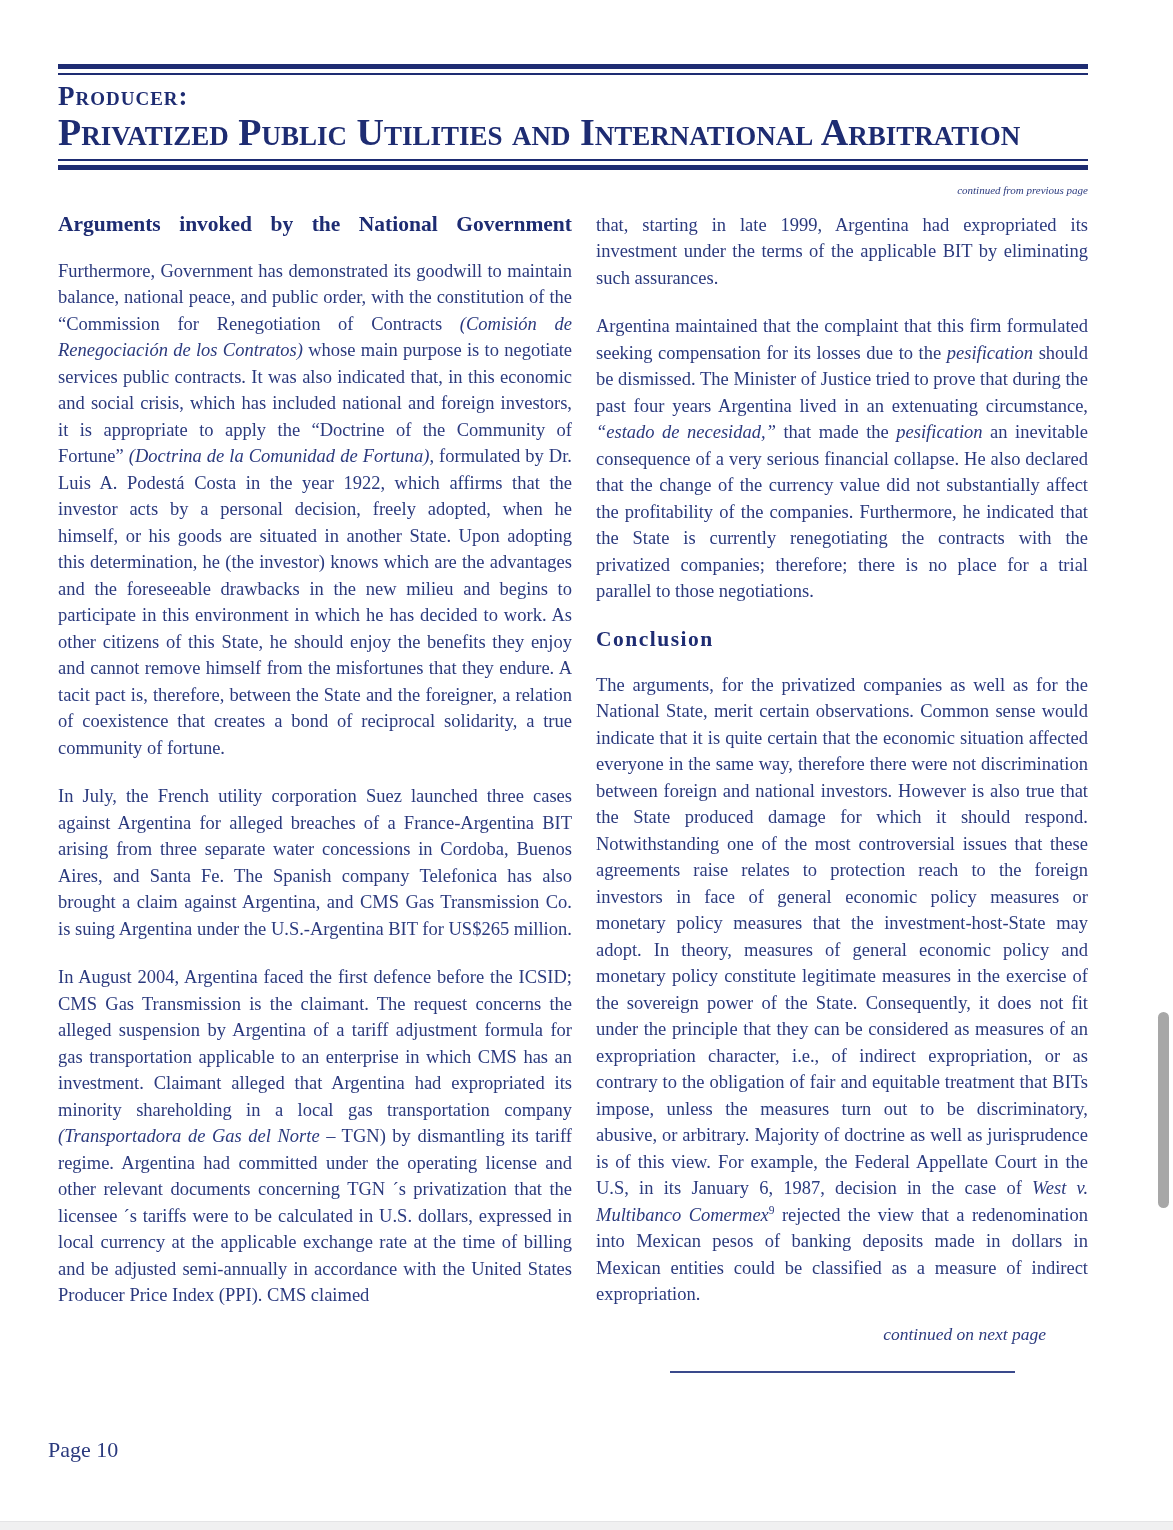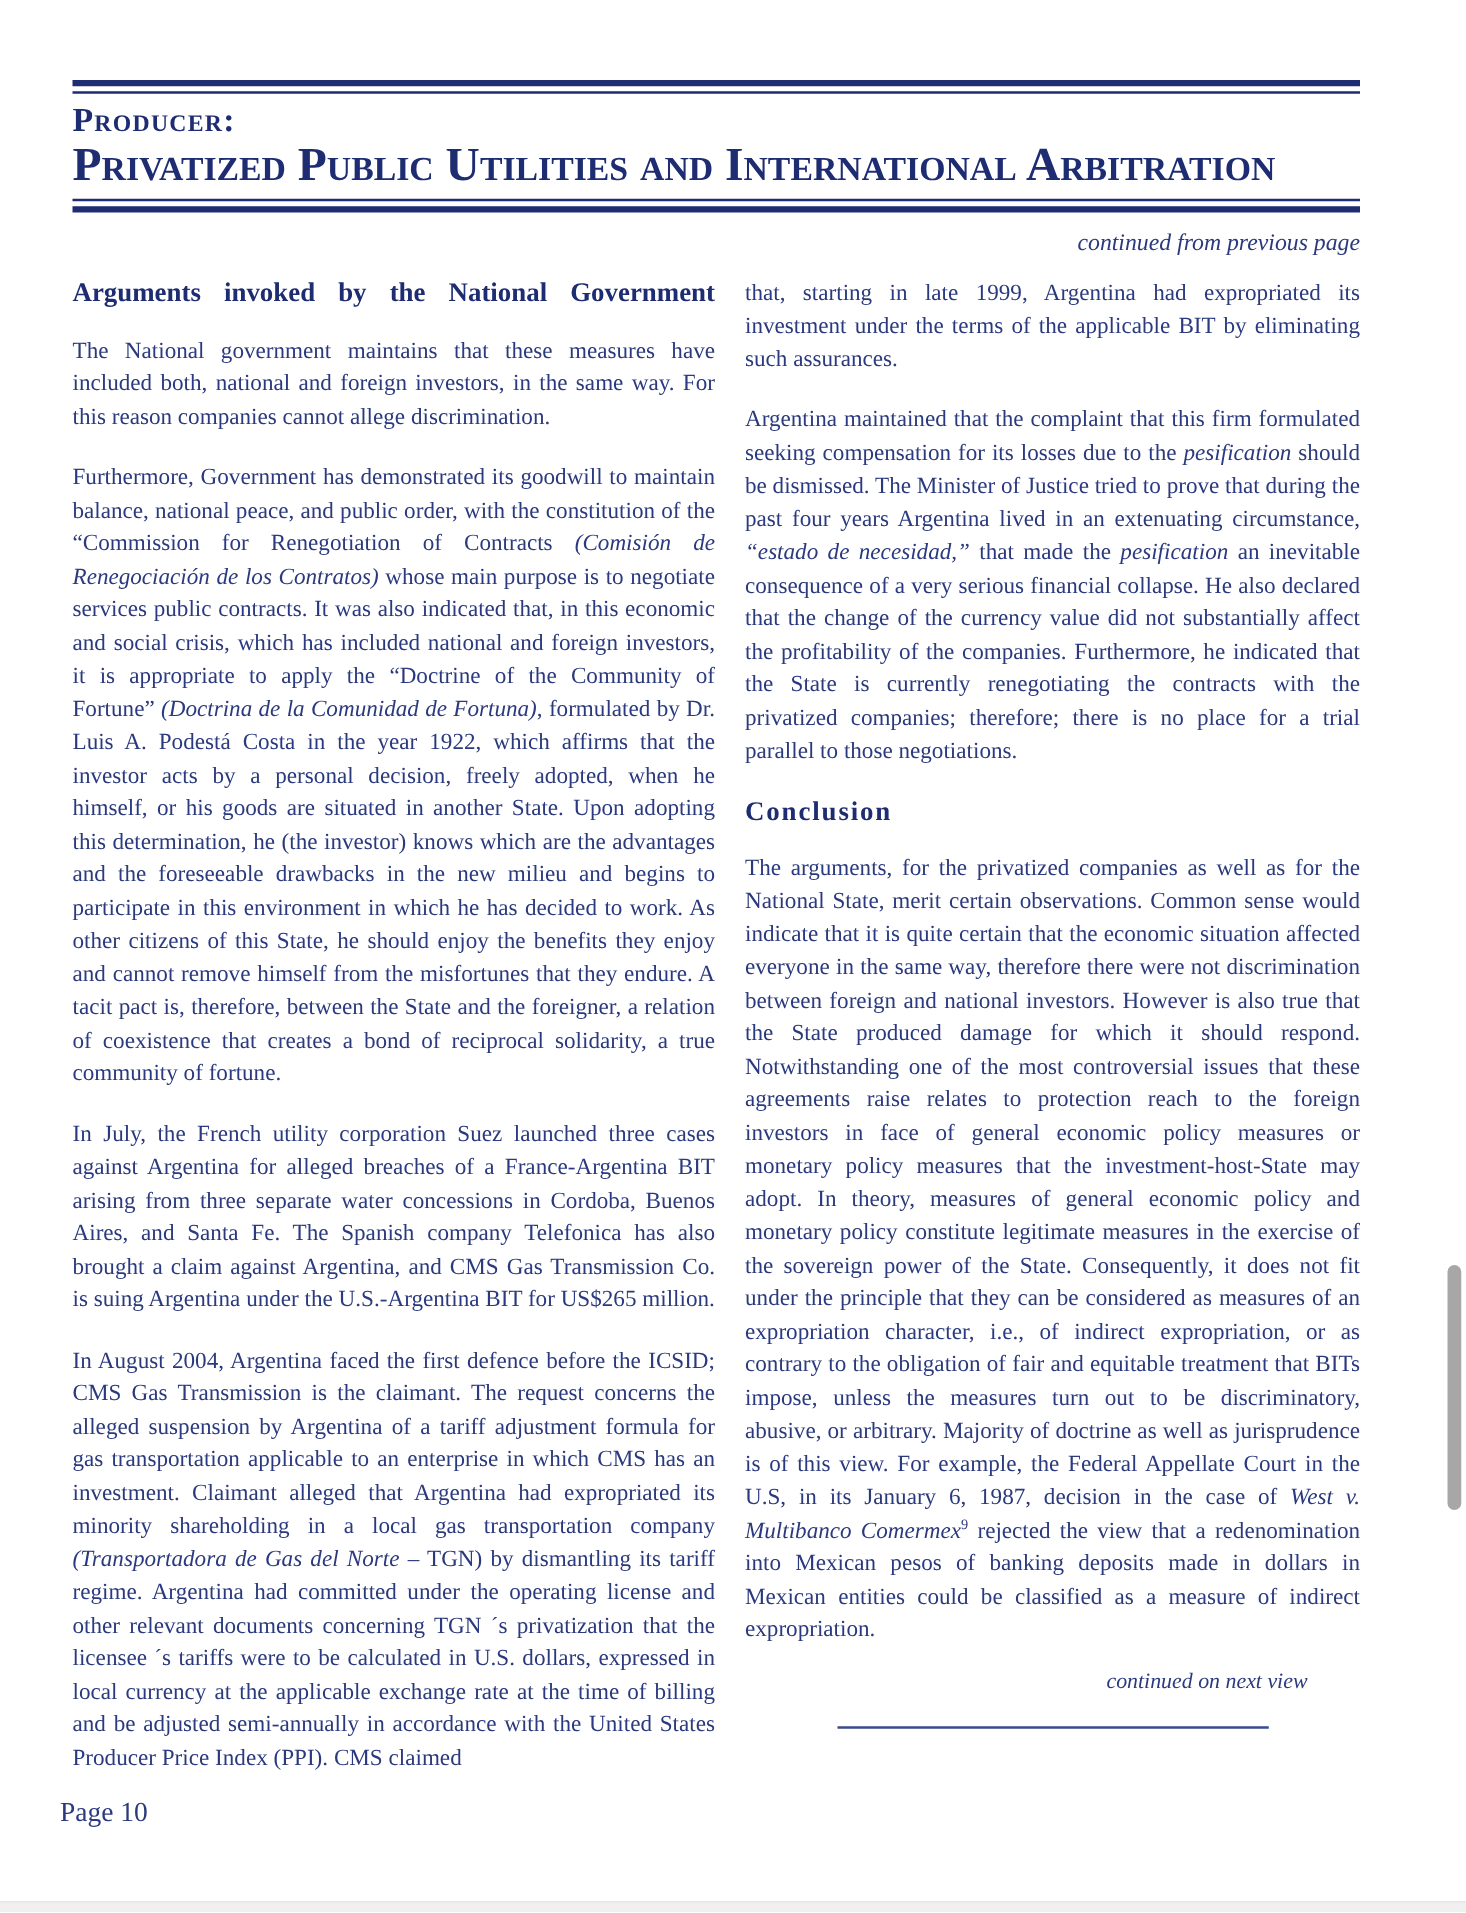--- a/index.html
+++ b/index.html
@@ -52,7 +52,7 @@
     margin-top: 14px;
     text-align: right;
     font-style: italic;
-    font-size: 19px;
+    font-size: 11px;
   }
   .columns {
     display: flex;

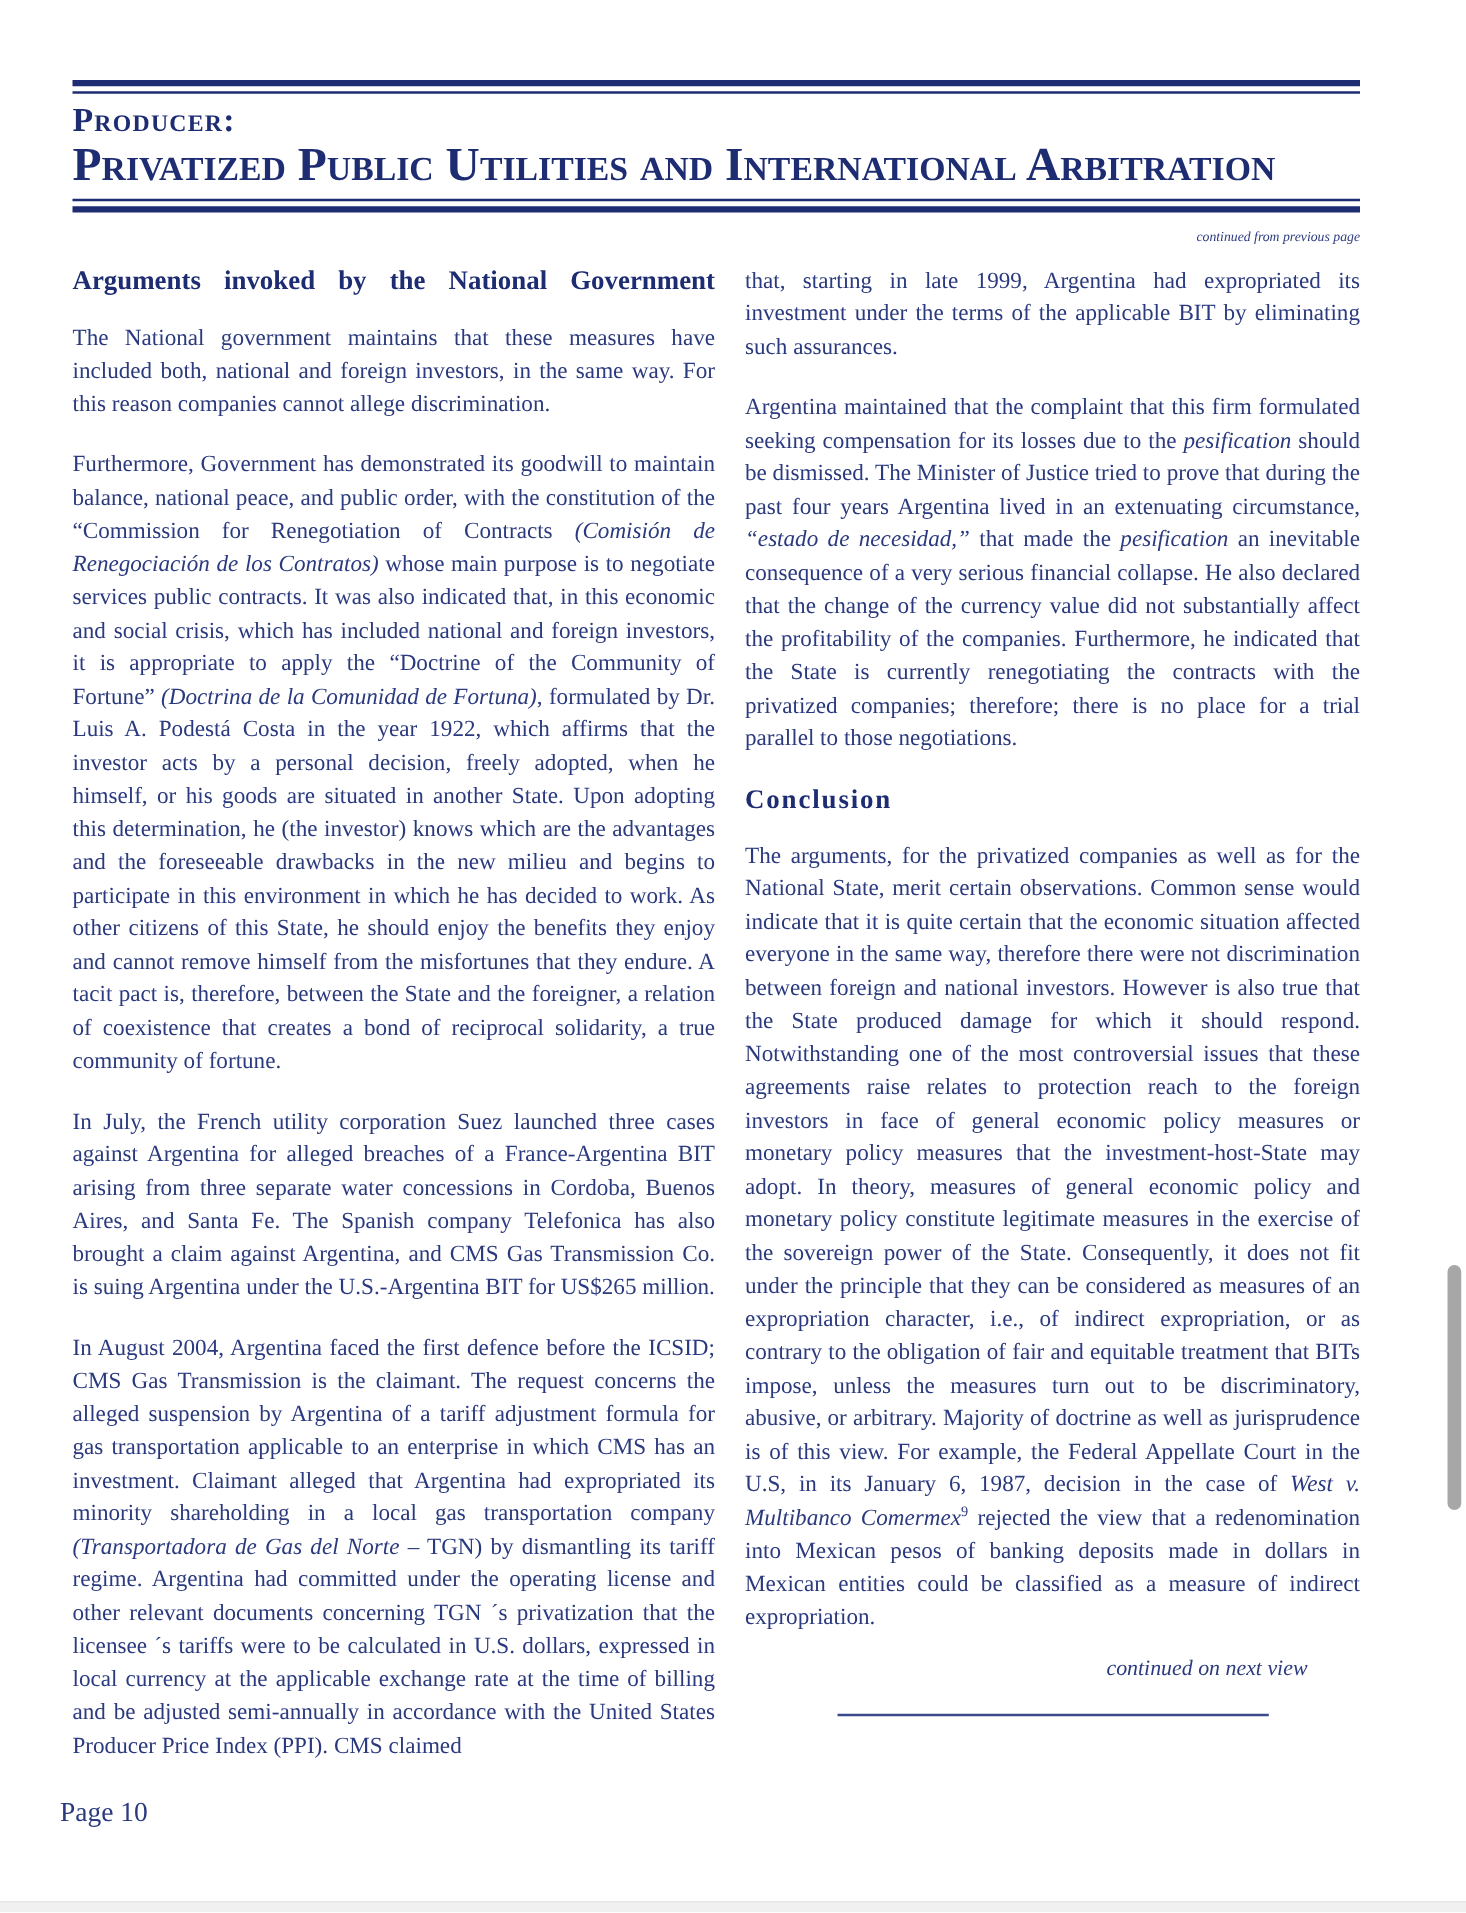--- a/index.html
+++ b/index.html
@@ -156,7 +156,6 @@
       <div class="col-left">
         <h2 class="section">Arguments invoked by the National Government</h2>
         <div>
-            <p class="body"><span>The National government maintains that these measures have included both, national and foreign investors, in the same way.  For this reason companies cannot allege discrimination.</span></p>
             <p class="body"><span>Furthermore, Government has demonstrated its goodwill to maintain balance, national peace, and public order, with the constitution of the “Commission for Renegotiation of Contracts </span><span style="font-style: italic;">(Comisión de Renegociación de los Contratos)</span><span> whose main purpose is to negotiate services public contracts.  It was also indicated that, in this economic and social crisis, which has included national and foreign investors, it is appropriate to apply the “Doctrine of the Community of Fortune” </span><span style="font-style: italic;">(Doctrina de la Comunidad de Fortuna)</span><span>, formulated by Dr. Luis A. Podestá Costa in the year 1922, which affirms that the investor acts by a personal decision, freely adopted, when he himself, or his goods are situated in another State.  Upon adopting this determination, he (the investor) knows which are the advantages and the foreseeable drawbacks in the new milieu and begins to participate in this environment in which he has decided to work.  As other citizens of this State, he should enjoy the benefits they enjoy and cannot remove himself from the misfortunes that they endure.  A tacit pact is, therefore, between the State and the foreigner, a relation of coexistence that creates a bond of reciprocal solidarity, a true community of fortune.</span></p>
             <p class="body"><span>In July, the French utility corporation Suez launched three cases against Argentina for alleged breaches of a France-Argentina BIT arising from three separate water concessions in Cordoba, Buenos Aires, and Santa Fe.  The Spanish company Telefonica has also brought a claim against Argentina, and CMS Gas Transmission Co. is suing Argentina under the U.S.-Argentina BIT for US$265 million.</span></p>
             <p class="body"><span>In August 2004, Argentina faced the first defence before the ICSID; CMS Gas Transmission is the claimant.  The request concerns the alleged suspension by Argentina of a tariff adjustment formula for gas transportation applicable to an enterprise in which CMS has an investment.  Claimant alleged that Argentina had expropriated its minority shareholding in a local gas transportation company </span><span style="font-style: italic;">(Transportadora de Gas del Norte</span><span> – TGN) by dismantling its tariff regime.  Argentina had committed under the operating license and other relevant documents concerning TGN ´s privatization that the licensee ´s tariffs were to be calculated in U.S. dollars, expressed in local currency at the applicable exchange rate at the time of billing and be adjusted semi-annually in accordance with the United States Producer Price Index (PPI). CMS claimed</span></p>

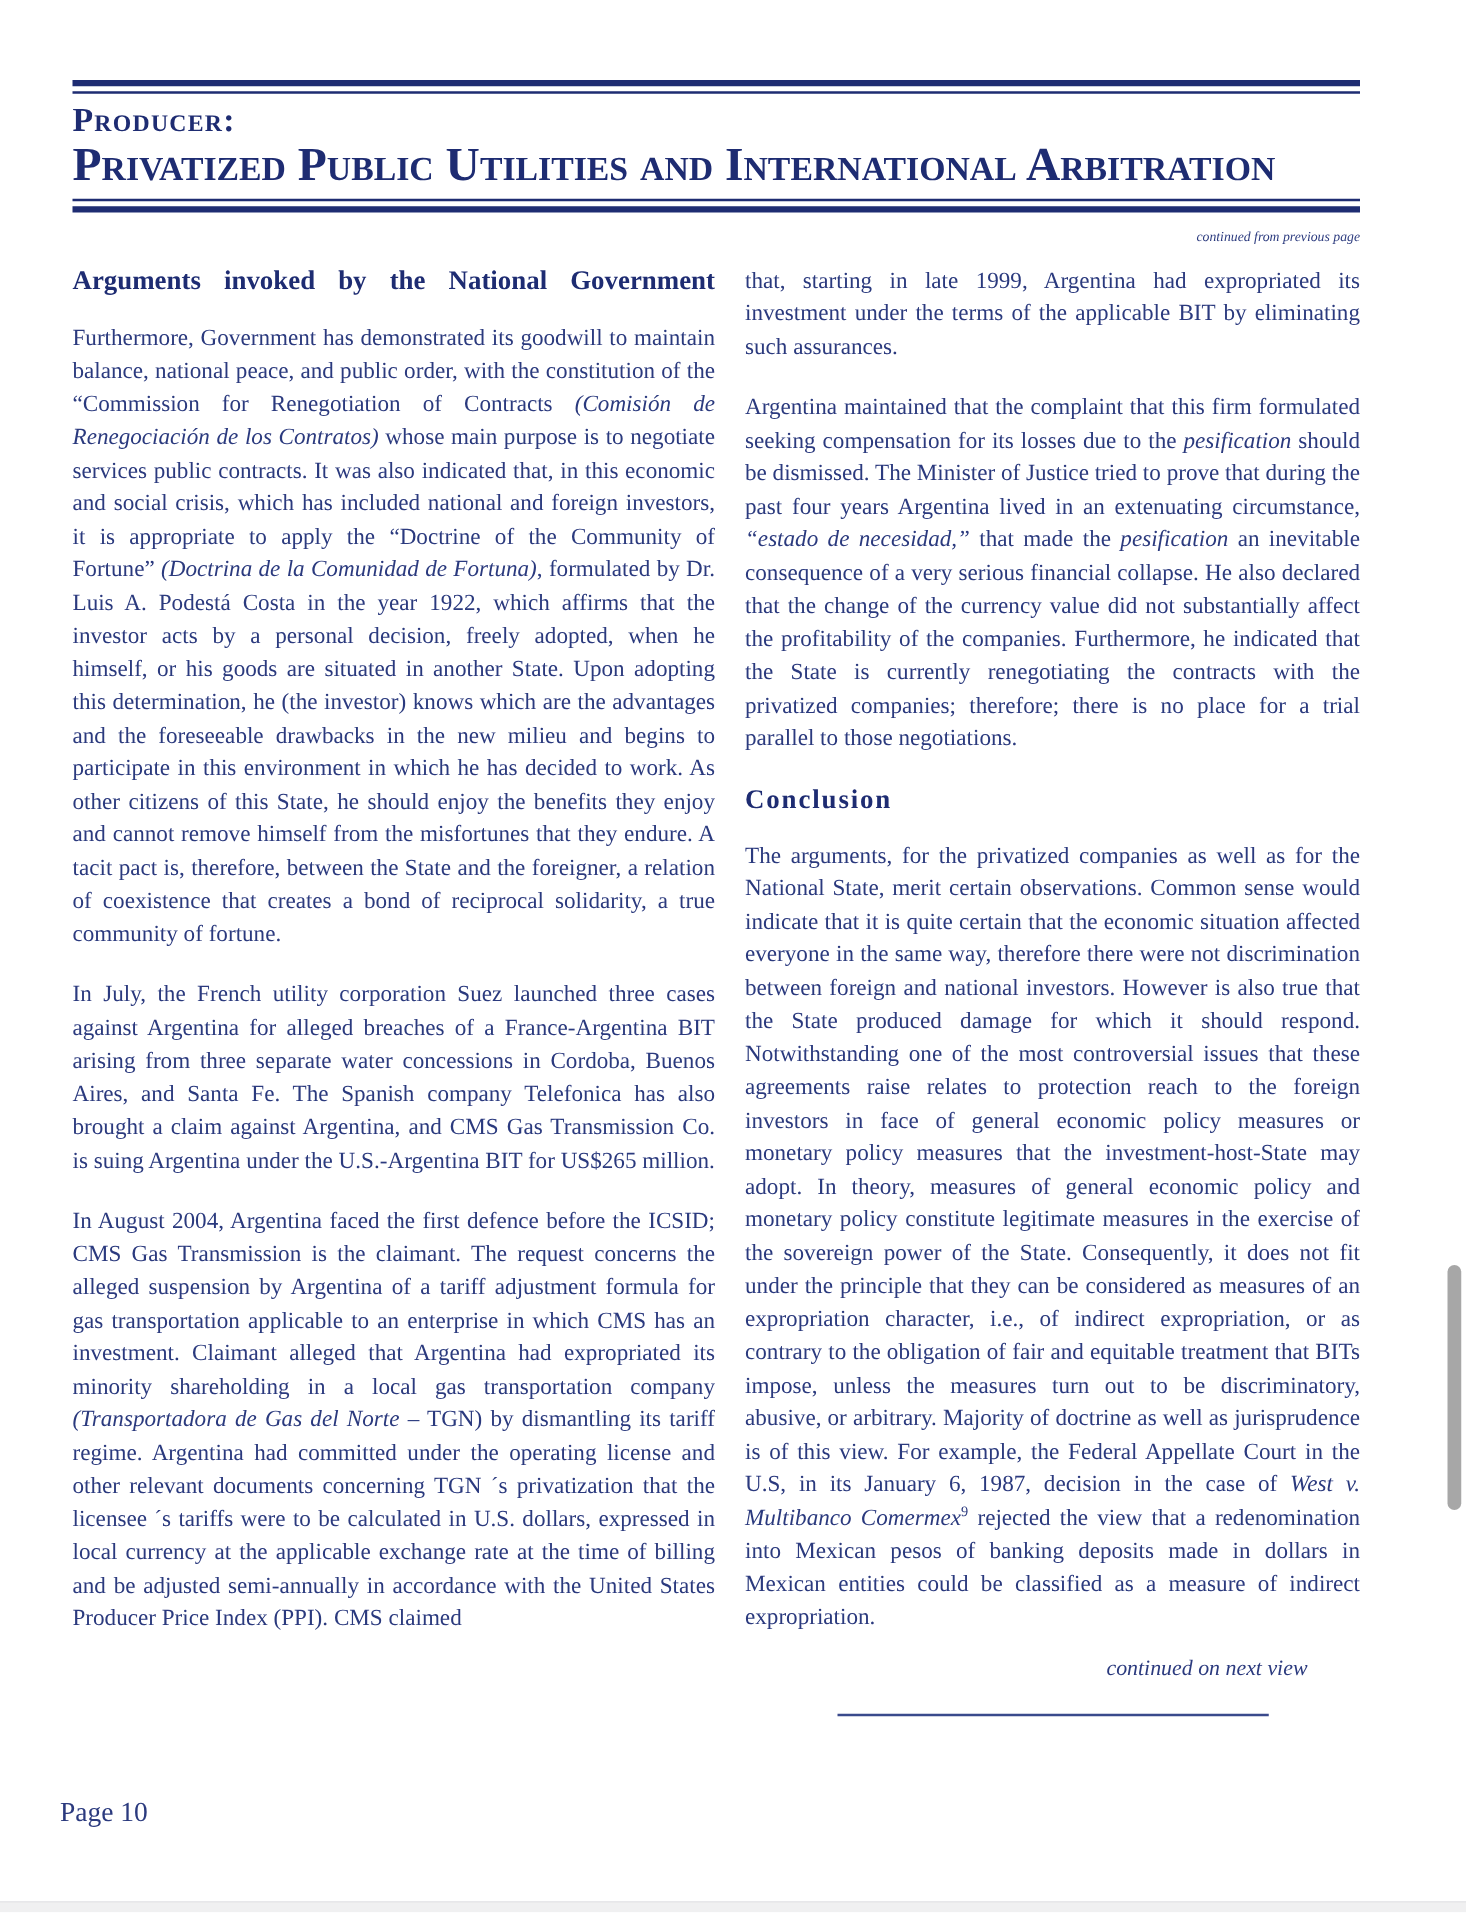--- a/index.html
+++ b/index.html
@@ -174,7 +174,7 @@
             <p class="body"><span>The arguments, for the privatized companies as well as for the National State, merit certain observations.  Common sense would indicate that it is quite certain that the economic situation affected everyone in the same way, therefore there were not discrimination between foreign and national investors.  However is also true that the State produced damage for which it should respond.  Notwithstanding one of the most controversial issues that these agreements raise relates to protection reach to the foreign investors in face of general economic policy measures or monetary policy measures that the investment-host-State may adopt.  In theory, measures of general economic policy and monetary policy constitute legitimate measures in the exercise of the sovereign power of the State.  Consequently, it does not fit under the principle that they can be considered as measures of an expropriation character, i.e., of indirect expropriation, or as contrary to the obligation of fair and equitable treatment that BITs impose, unless the measures turn out to be discriminatory, abusive, or arbitrary.  Majority of doctrine as well as jurisprudence is of this view.  For example, the Federal Appellate Court in the U.S, in its January 6, 1987, decision in the case of </span><span style="font-style: italic;">West v. Multibanco Comermex</span><sup>9</sup><span> rejected the view that a redenomination into Mexican pesos of banking deposits made in dollars in Mexican entities could be classified as a measure of indirect expropriation.</span></p>
           </div>
 
-        <div class="continued-on">continued on next view</div>
+        <div class="continued-on">continued on next page</div>
 
         <hr class="footnote-rule">
 

